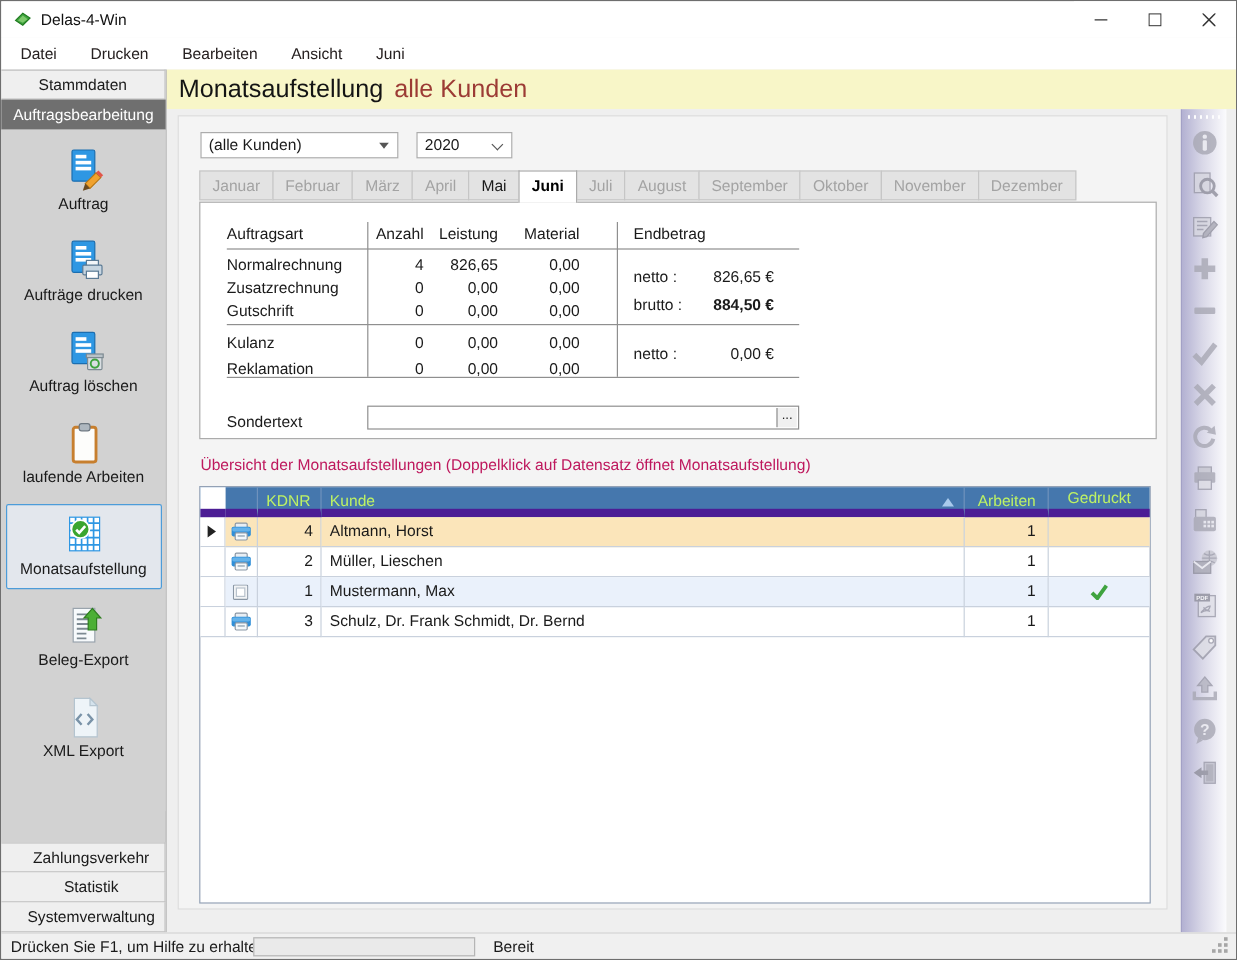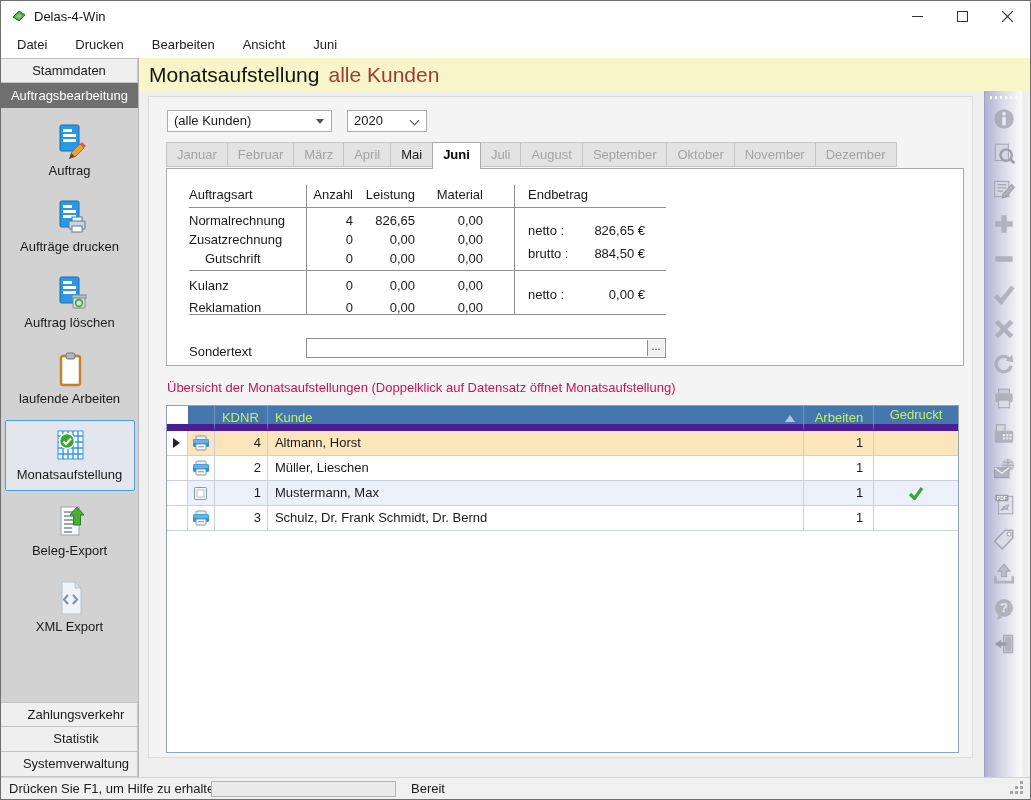--- a/index.html
+++ b/index.html
@@ -280,7 +280,7 @@
         <div class="sum-t r" style="left:192px; top:63px; width:56px;">0,00</div>
         <div class="sum-t r" style="left:258px; top:63px; width:58px;">0,00</div>
 
-        <div class="sum-t" style="left:38px; top:82px;">Gutschrift</div>
+        <div class="sum-t" style="left:22px; top:82px;">Gutschrift</div>
         <div class="sum-t r" style="left:130px; top:82px; width:56px;">0</div>
         <div class="sum-t r" style="left:192px; top:82px; width:56px;">0,00</div>
         <div class="sum-t r" style="left:258px; top:82px; width:58px;">0,00</div>

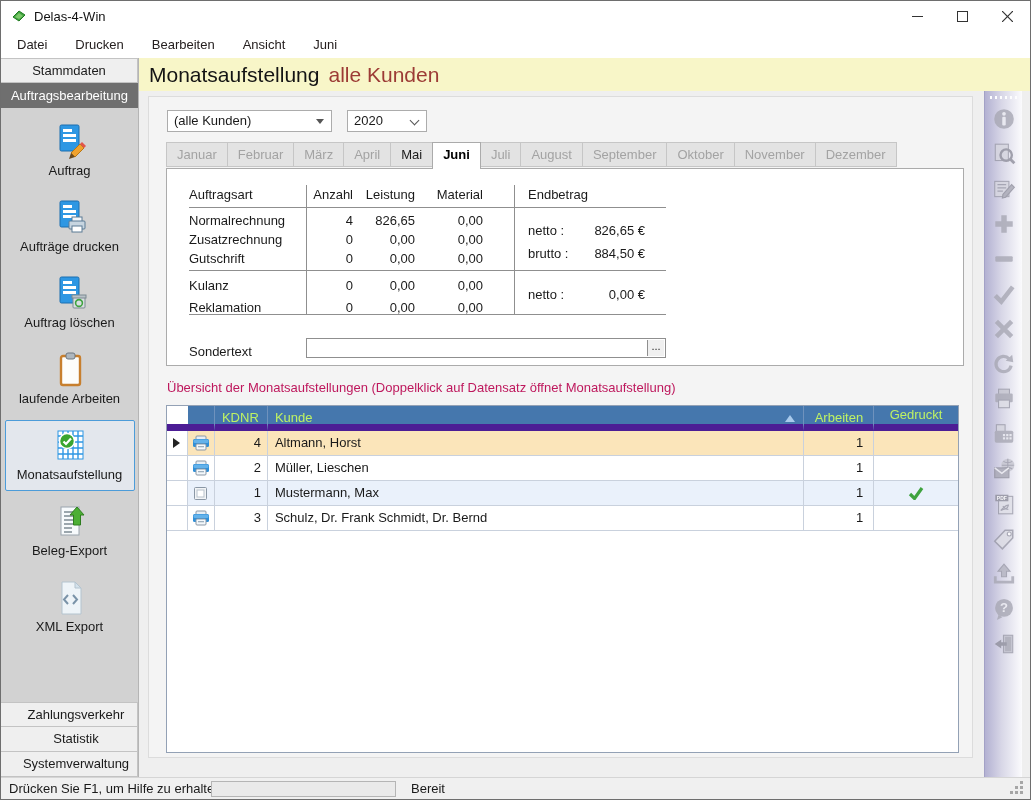--- a/index.html
+++ b/index.html
@@ -51,7 +51,7 @@
   .tabpage { position:absolute; left:17px; top:71px; width:798px; height:198px; background:#fff; border:1px solid #ABABAB; }
   .sum-t { position:absolute; font-size:13px; color:#1a1a1a; line-height:15px; }
   .sum-t.r { text-align:right; }
-  .sum-t.b { font-weight:normal; }
+  .sum-t.b { font-weight:bold; }
   .hline { position:absolute; height:1px; background:#8f8f8f; }
   .vline { position:absolute; width:1px; background:#8f8f8f; }
   .sondertext-input { position:absolute; left:139px; top:169px; width:360px; height:20px; background:#fff; border:1px solid #8f8f8f; }

